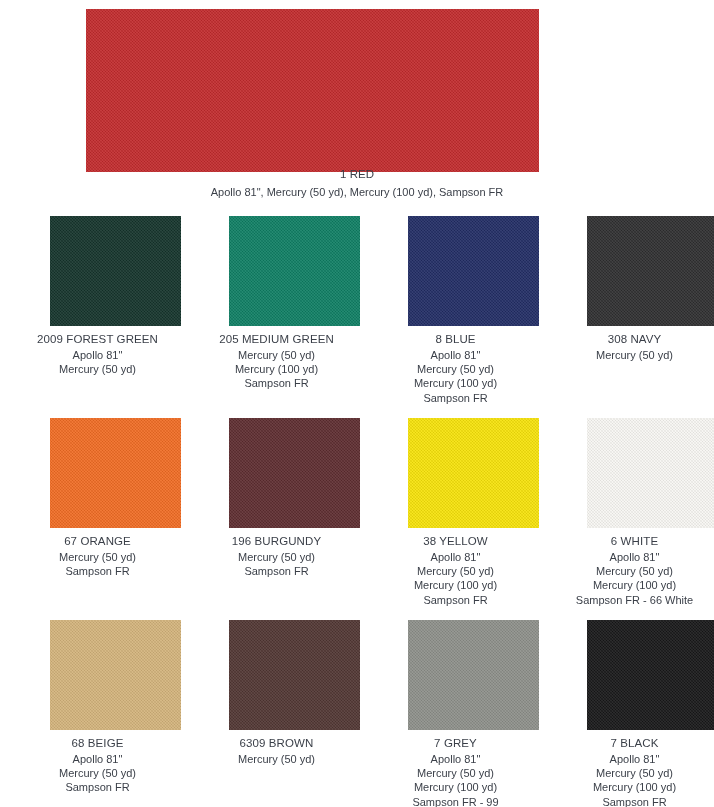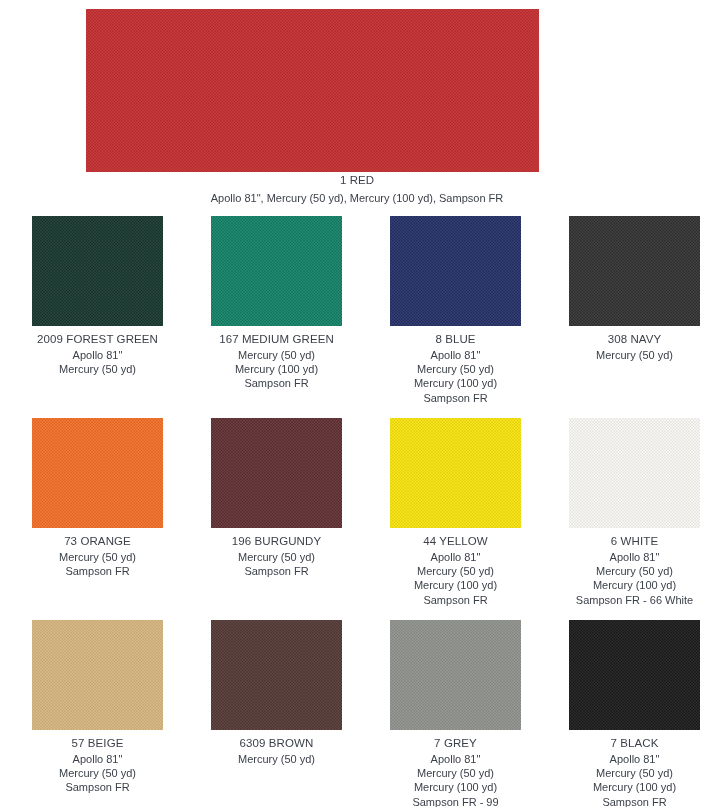--- a/index.html
+++ b/index.html
@@ -28,7 +28,7 @@
   .hero-caption {
     position: absolute;
     left: 0;
-    top: 174px;
+    top: 168px;
     width: 714px;
     text-align: center;
   }

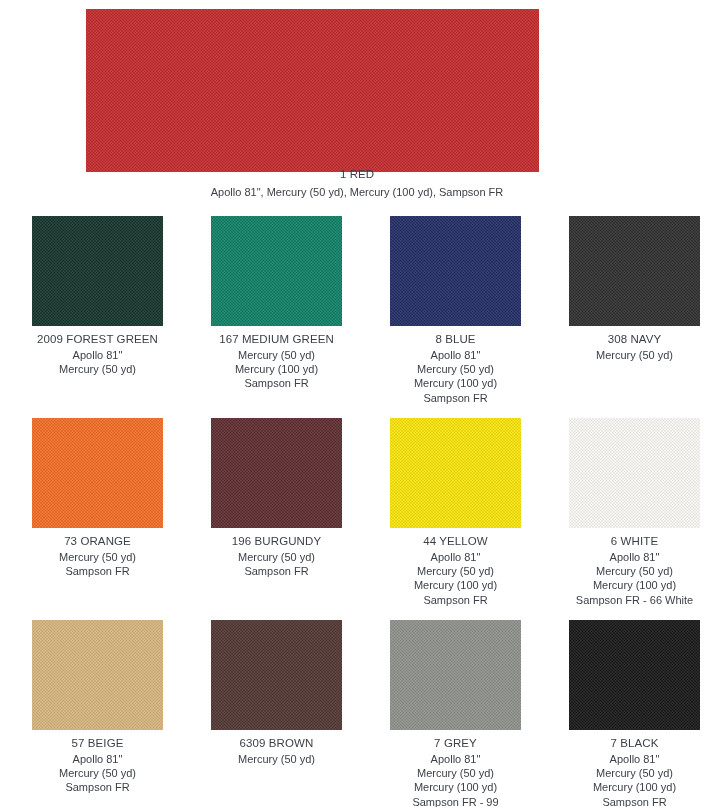--- a/index.html
+++ b/index.html
@@ -50,7 +50,7 @@
     margin-left: 12px;
     display: flex;
     flex-direction: column;
-    align-items: center;
+    align-items: flex-end;
   }
   .cell:first-child { margin-left: 14px; }
 

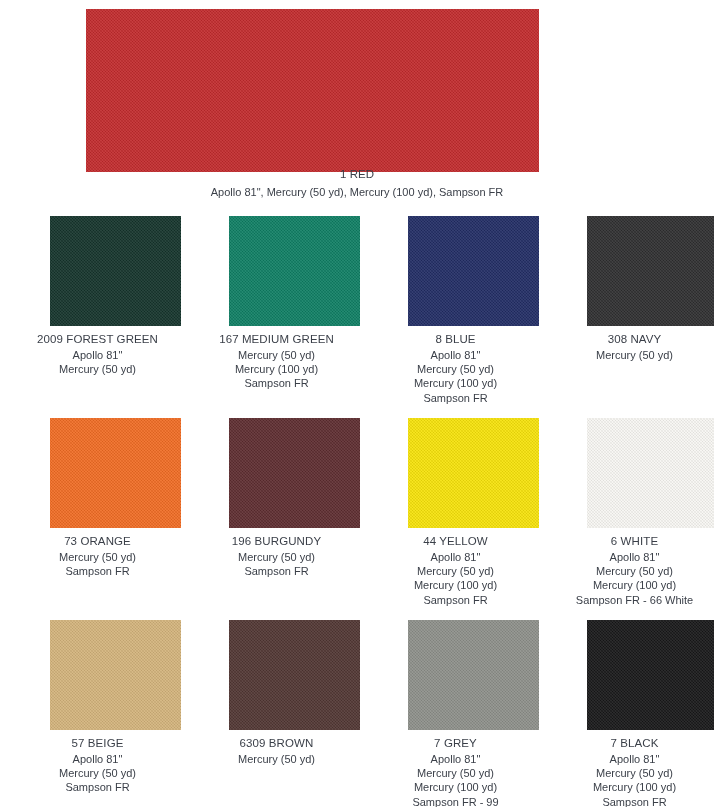--- a/index.html
+++ b/index.html
@@ -126,7 +126,7 @@
       <div class="cell">
         <div class="swatch" style="background: rgb(11, 124, 97);"></div>
         <div class="caption">
-          <div class="swatch-name">167 MEDIUM GREEN</div>
+          <div class="swatch-name">205 MEDIUM GREEN</div>
           <div class="brand-line">Mercury (50 yd)</div>
           <div class="brand-line">Mercury (100 yd)</div>
           <div class="brand-line">Sampson FR</div>

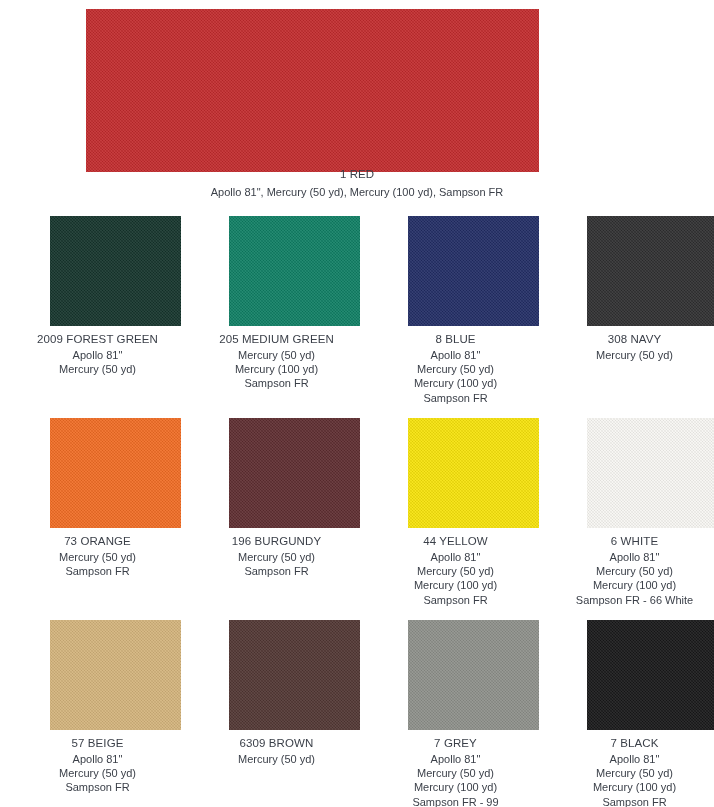--- a/index.html
+++ b/index.html
@@ -154,7 +154,7 @@
       <div class="cell">
         <div class="swatch" style="background: rgb(239, 106, 32);"></div>
         <div class="caption">
-          <div class="swatch-name">73 ORANGE</div>
+          <div class="swatch-name">67 ORANGE</div>
           <div class="brand-line">Mercury (50 yd)</div>
           <div class="brand-line">Sampson FR</div>
         </div>

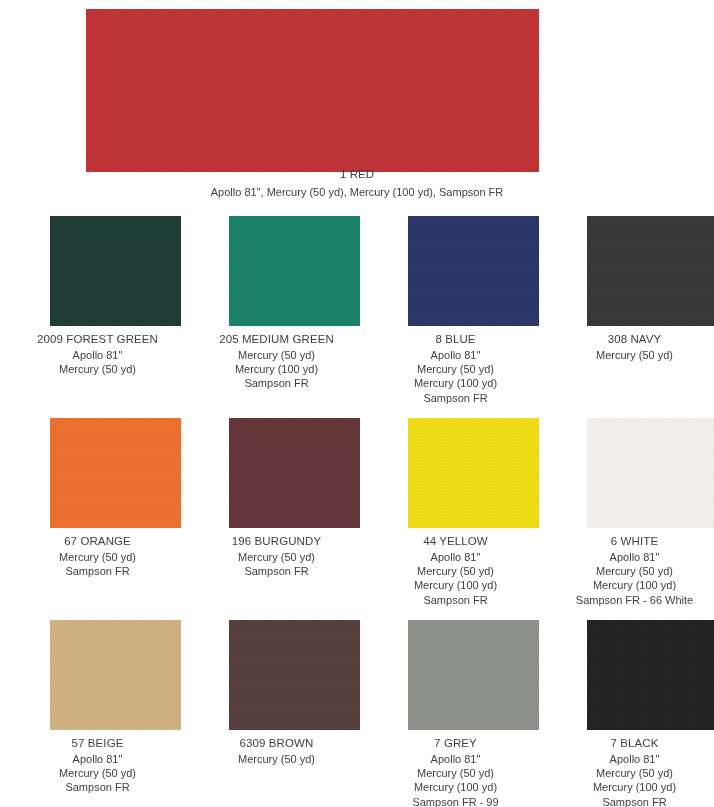--- a/index.html
+++ b/index.html
@@ -170,7 +170,7 @@
       <div class="cell">
         <div class="swatch" style="background: rgb(245, 225, 6);"></div>
         <div class="caption">
-          <div class="swatch-name">44 YELLOW</div>
+          <div class="swatch-name">38 YELLOW</div>
           <div class="brand-line">Apollo 81"</div>
           <div class="brand-line">Mercury (50 yd)</div>
           <div class="brand-line">Mercury (100 yd)</div>

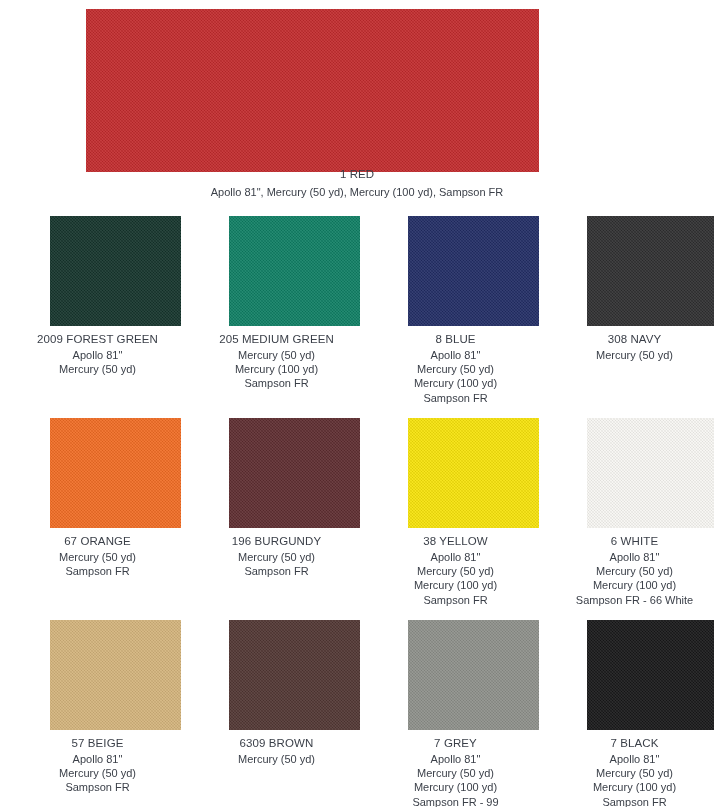--- a/index.html
+++ b/index.html
@@ -192,7 +192,7 @@
       <div class="cell">
         <div class="swatch" style="background: rgb(210, 178, 121);"></div>
         <div class="caption">
-          <div class="swatch-name">57 BEIGE</div>
+          <div class="swatch-name">68 BEIGE</div>
           <div class="brand-line">Apollo 81"</div>
           <div class="brand-line">Mercury (50 yd)</div>
           <div class="brand-line">Sampson FR</div>

